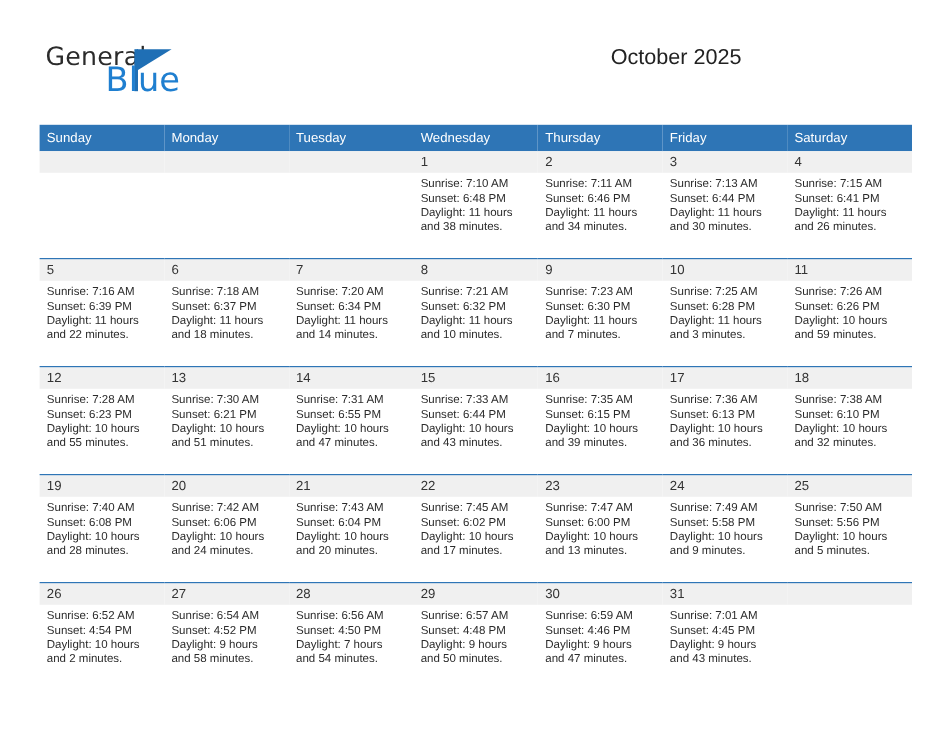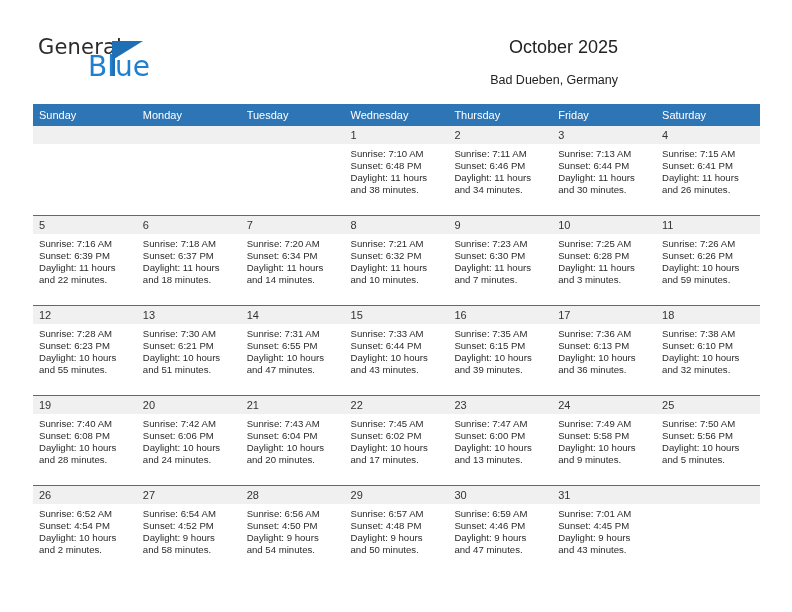--- a/index.html
+++ b/index.html
@@ -172,7 +172,6 @@
 
     <div class="title-block">
       <div class="month-title">October 2025</div>
-      <div class="location">Bad Dueben, Germany</div>
     </div>
   </div>
 

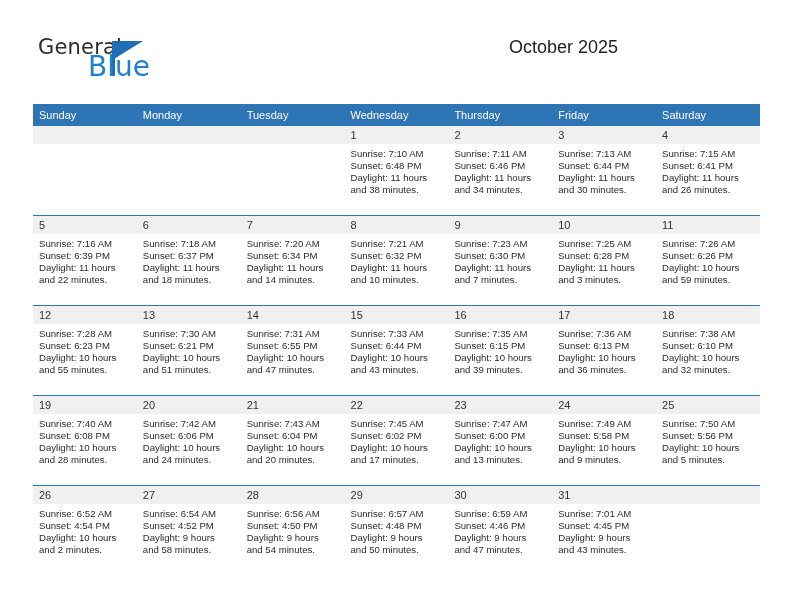--- a/index.html
+++ b/index.html
@@ -488,7 +488,7 @@
               <div class="info">
                 <div>Sunrise: 6:56 AM</div>
                 <div>Sunset: 4:50 PM</div>
-                <div class="wrap">Daylight: 9 hours and 54 minutes.</div>
+                <div class="wrap">Daylight: 7 hours and 54 minutes.</div>
               </div>
             </div>
           </td>

